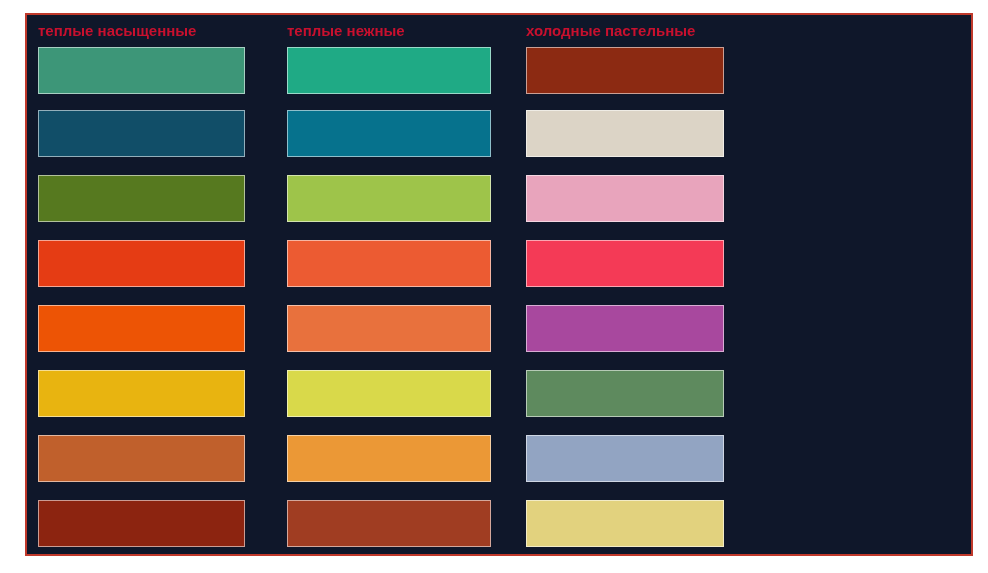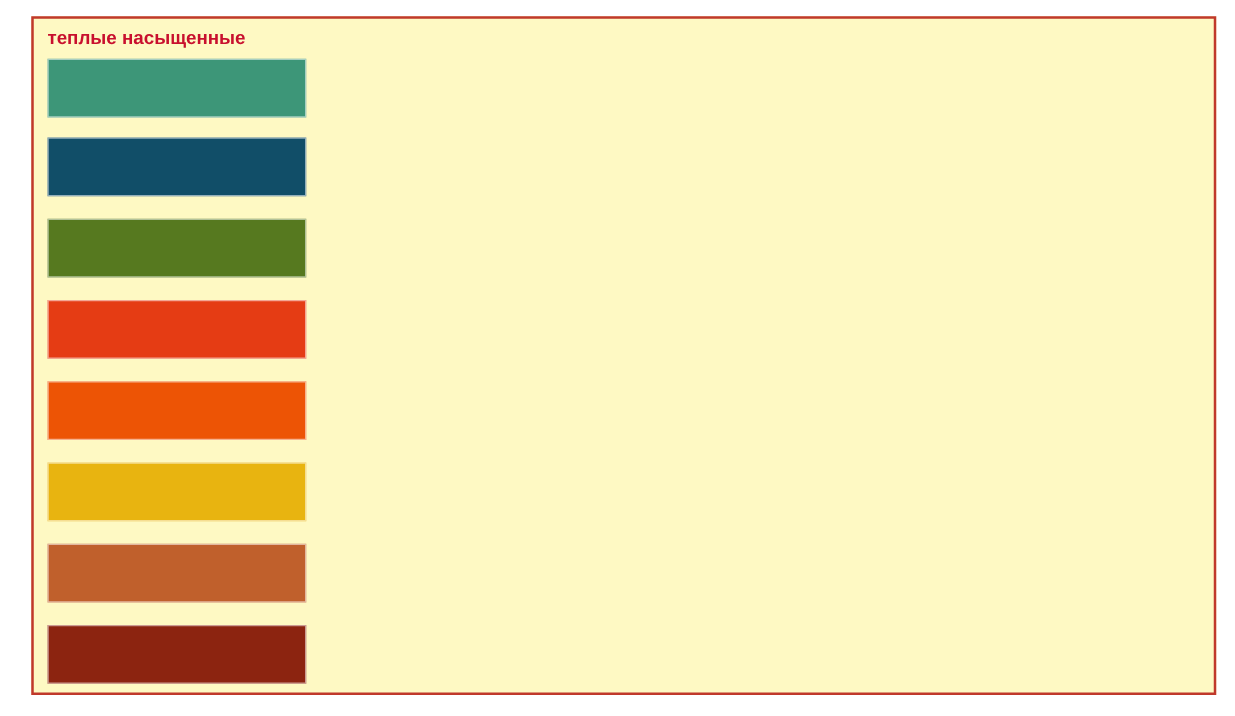--- a/index.html
+++ b/index.html
@@ -91,7 +91,7 @@
 </head>
 <body>
 
-<div id="palette-frame" style="border-color: rgb(192, 57, 43); background-color: #fef9c3;">
+<div id="palette-frame" style="border-color: rgb(192, 57, 43); background-color: #0f172a;">
   <div id="palette-grid">
 
     <div class="palette-column col-0">

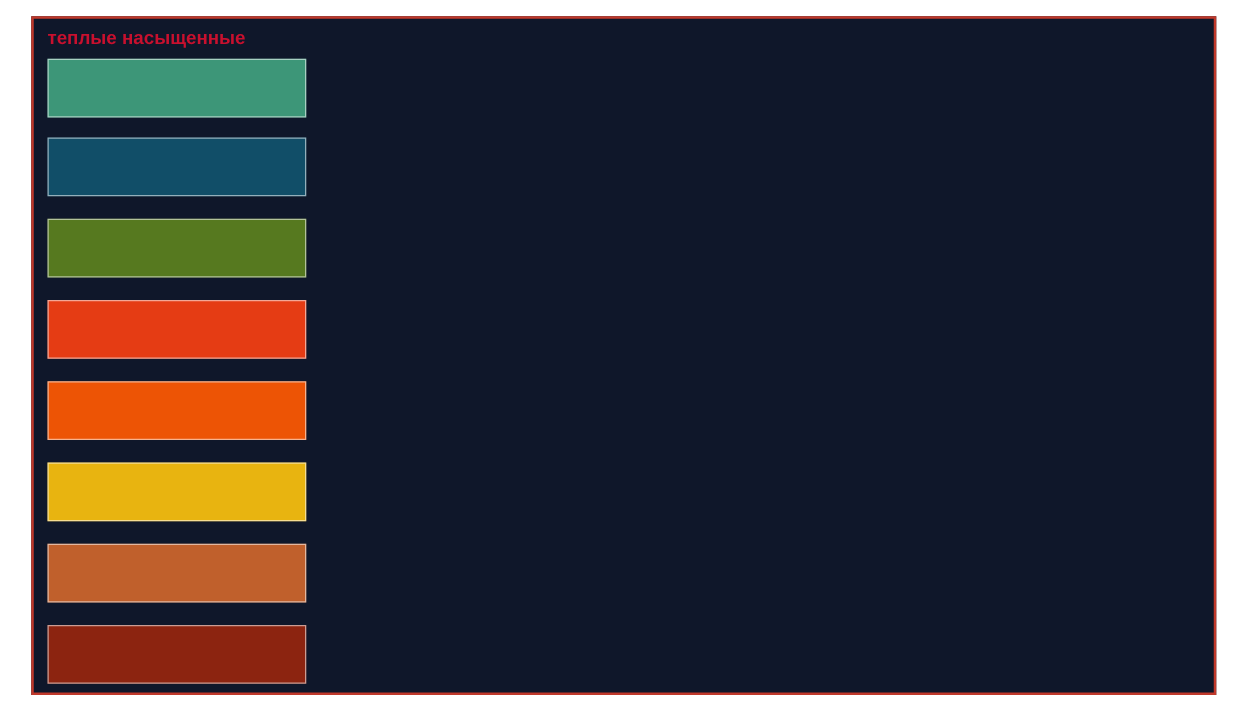--- a/index.html
+++ b/index.html
@@ -108,6 +108,19 @@
       </div>
     </div>
 
+    <div class="palette-column col-1">
+      <div class="column-header" style="color: rgb(200, 16, 46);">теплые нежные</div>
+      <div class="swatch-stack">
+        <div class="swatch r0" style="background-color: rgb(31, 170, 133);"></div>
+        <div class="swatch r1" style="background-color: rgb(6, 114, 141);"></div>
+        <div class="swatch r2" style="background-color: rgb(158, 196, 74);"></div>
+        <div class="swatch r3" style="background-color: rgb(236, 91, 50);"></div>
+        <div class="swatch r4" style="background-color: rgb(232, 113, 61);"></div>
+        <div class="swatch r5" style="background-color: rgb(217, 217, 74);"></div>
+        <div class="swatch r6" style="background-color: rgb(235, 152, 54);"></div>
+        <div class="swatch r7" style="background-color: rgb(160, 61, 34);"></div>
+      </div>
+    </div>
 
 
 

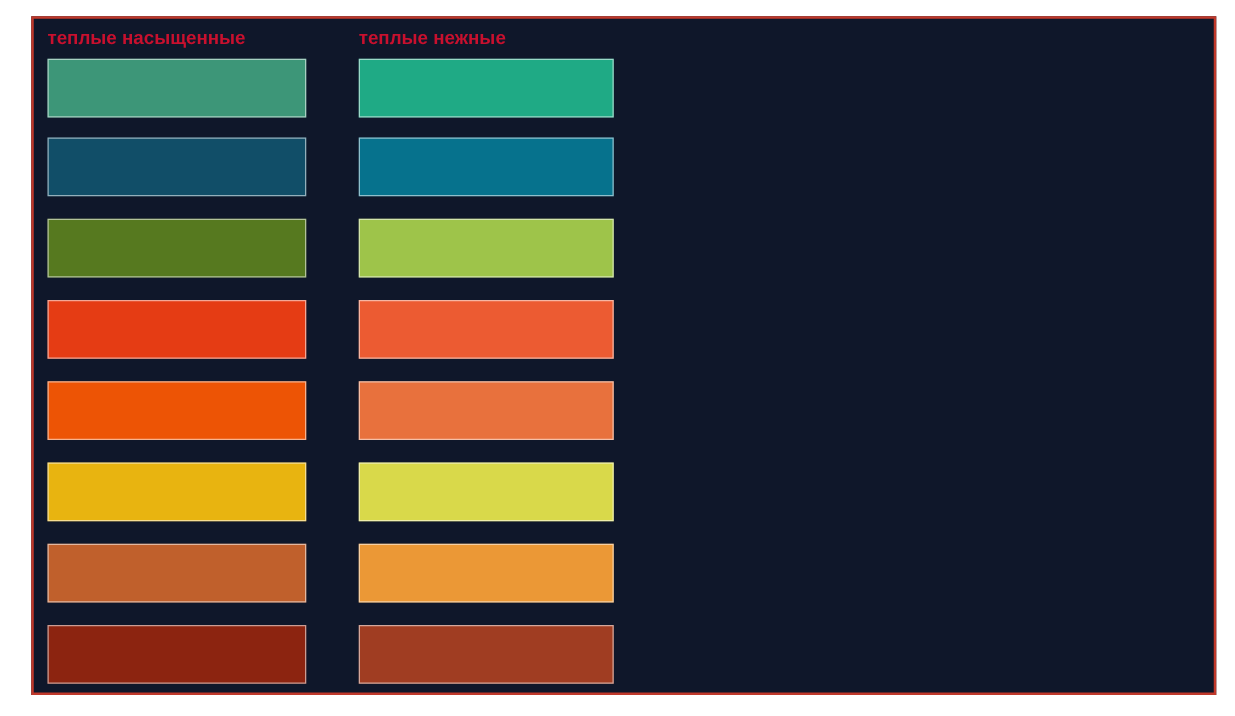--- a/index.html
+++ b/index.html
@@ -123,6 +123,19 @@
     </div>
 
 
+    <div class="palette-column col-3">
+      <div class="column-header" style="color: rgb(200, 16, 46);">холодные пастельные</div>
+      <div class="swatch-stack">
+        <div class="swatch r0" style="background-color: rgb(140, 42, 18);"></div>
+        <div class="swatch r1" style="background-color: rgb(220, 212, 198);"></div>
+        <div class="swatch r2" style="background-color: rgb(232, 164, 188);"></div>
+        <div class="swatch r3" style="background-color: rgb(244, 58, 86);"></div>
+        <div class="swatch r4" style="background-color: rgb(168, 72, 158);"></div>
+        <div class="swatch r5" style="background-color: rgb(94, 138, 94);"></div>
+        <div class="swatch r6" style="background-color: rgb(146, 164, 194);"></div>
+        <div class="swatch r7" style="background-color: rgb(226, 210, 126);"></div>
+      </div>
+    </div>
 
   </div>
 </div>

